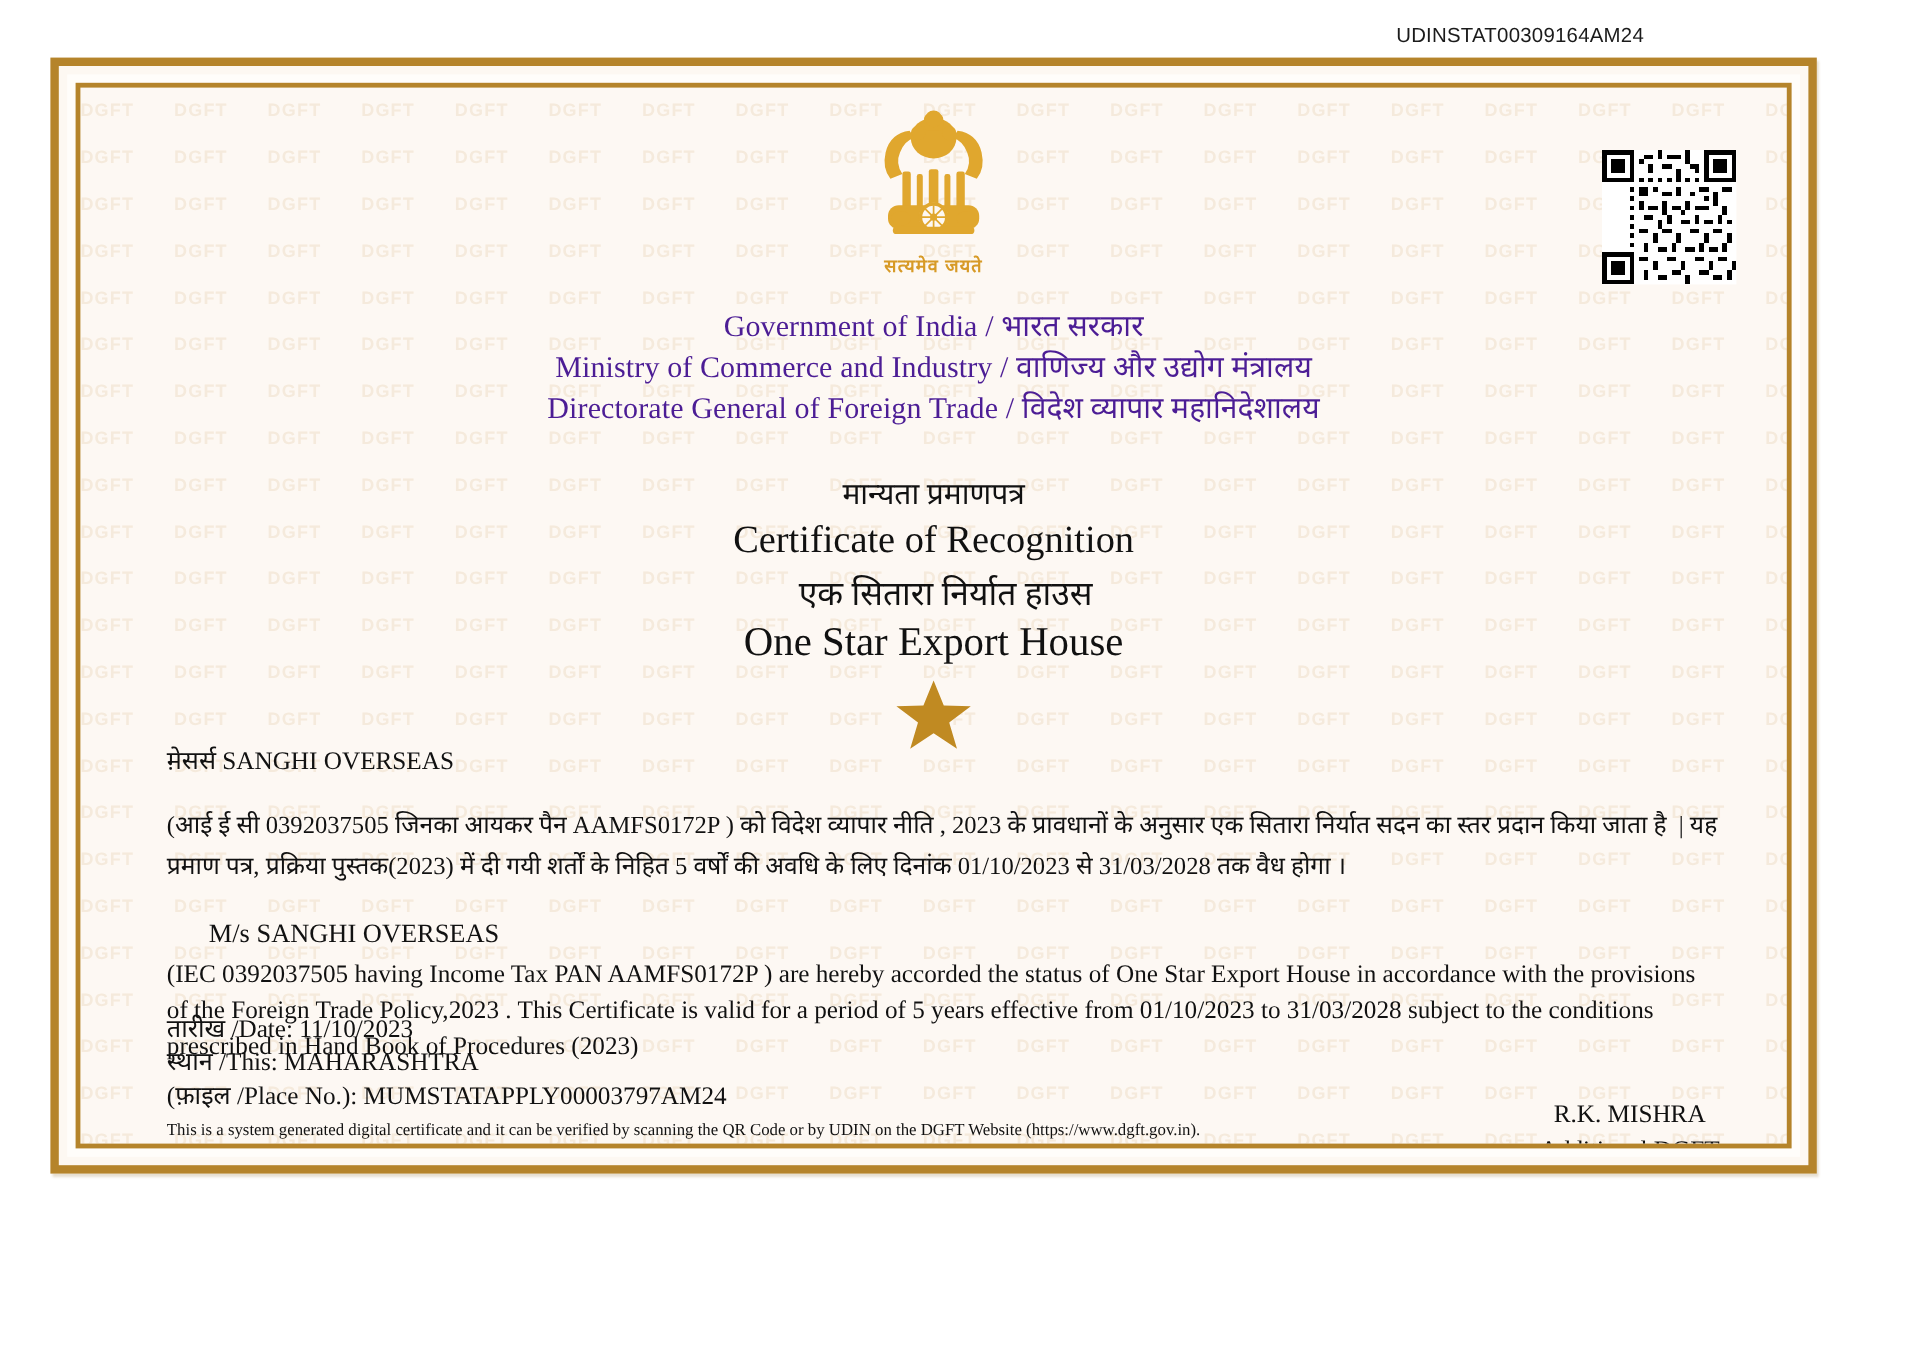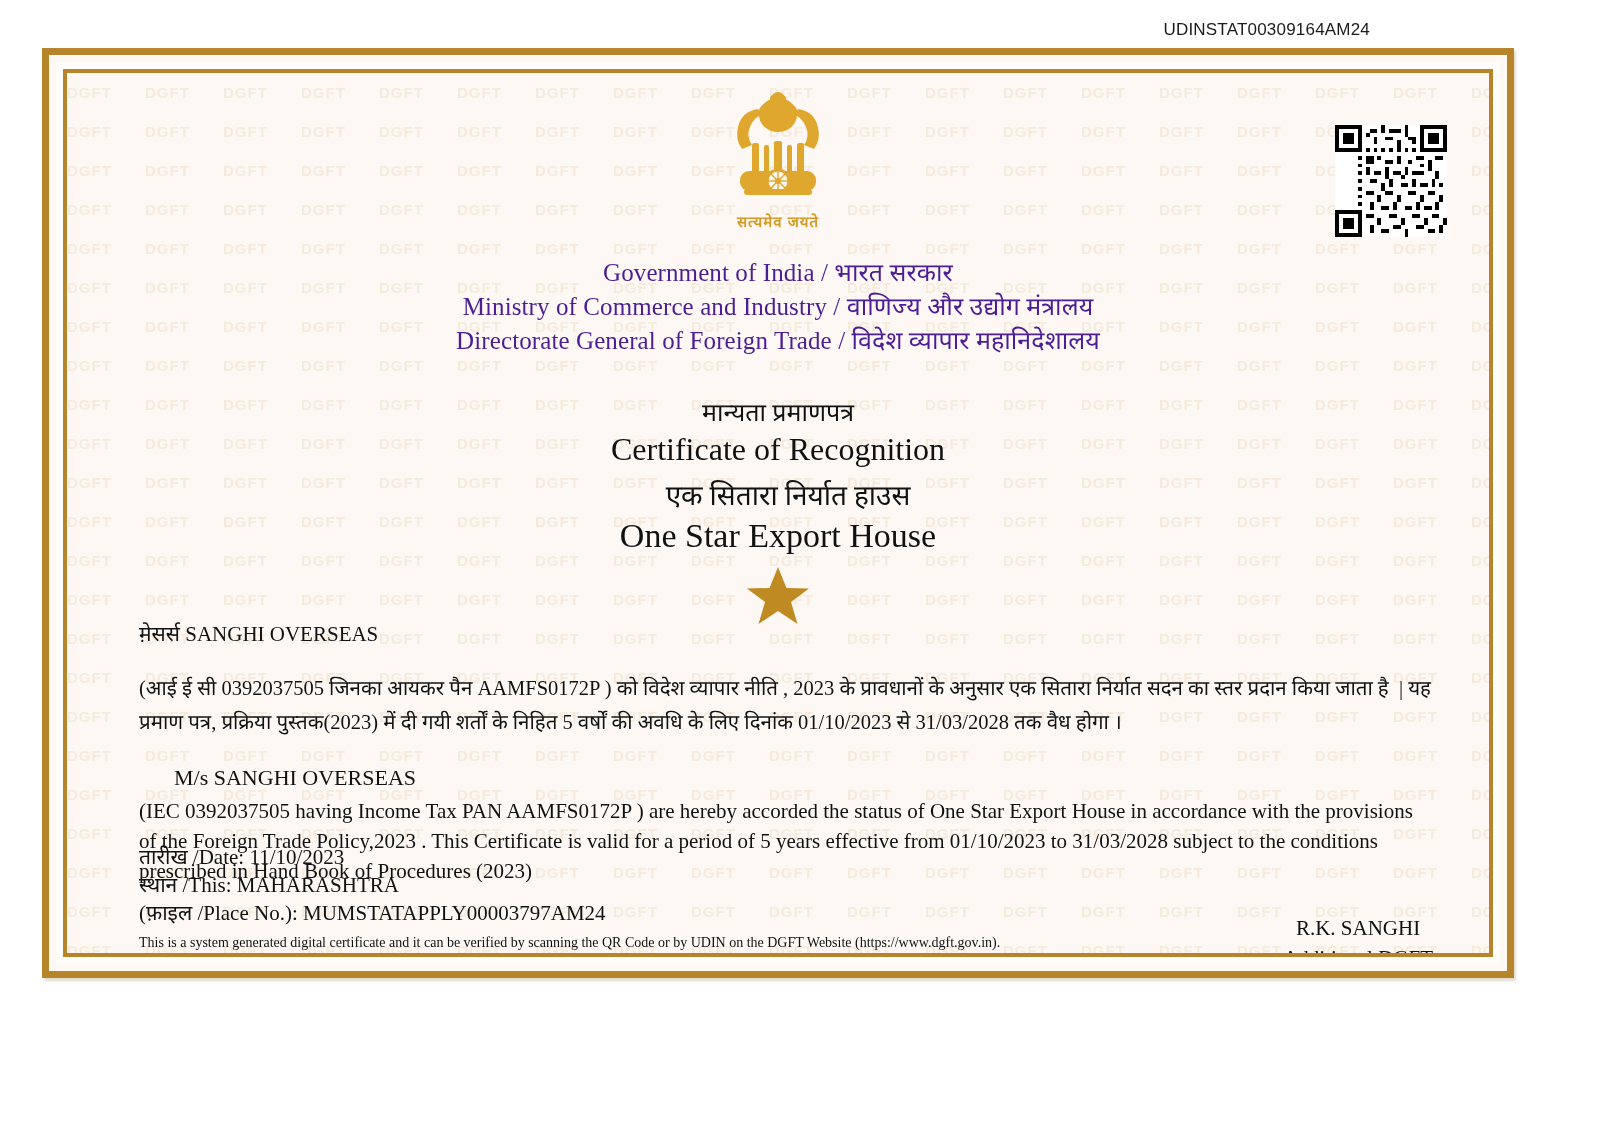--- a/index.html
+++ b/index.html
@@ -458,7 +458,7 @@
         </div>
 
         <div class="sign-block">
-          <div>R.K. SANGHI</div>
+          <div>R.K. MISHRA</div>
           <div>Additional DGFT</div>
         </div>
 

